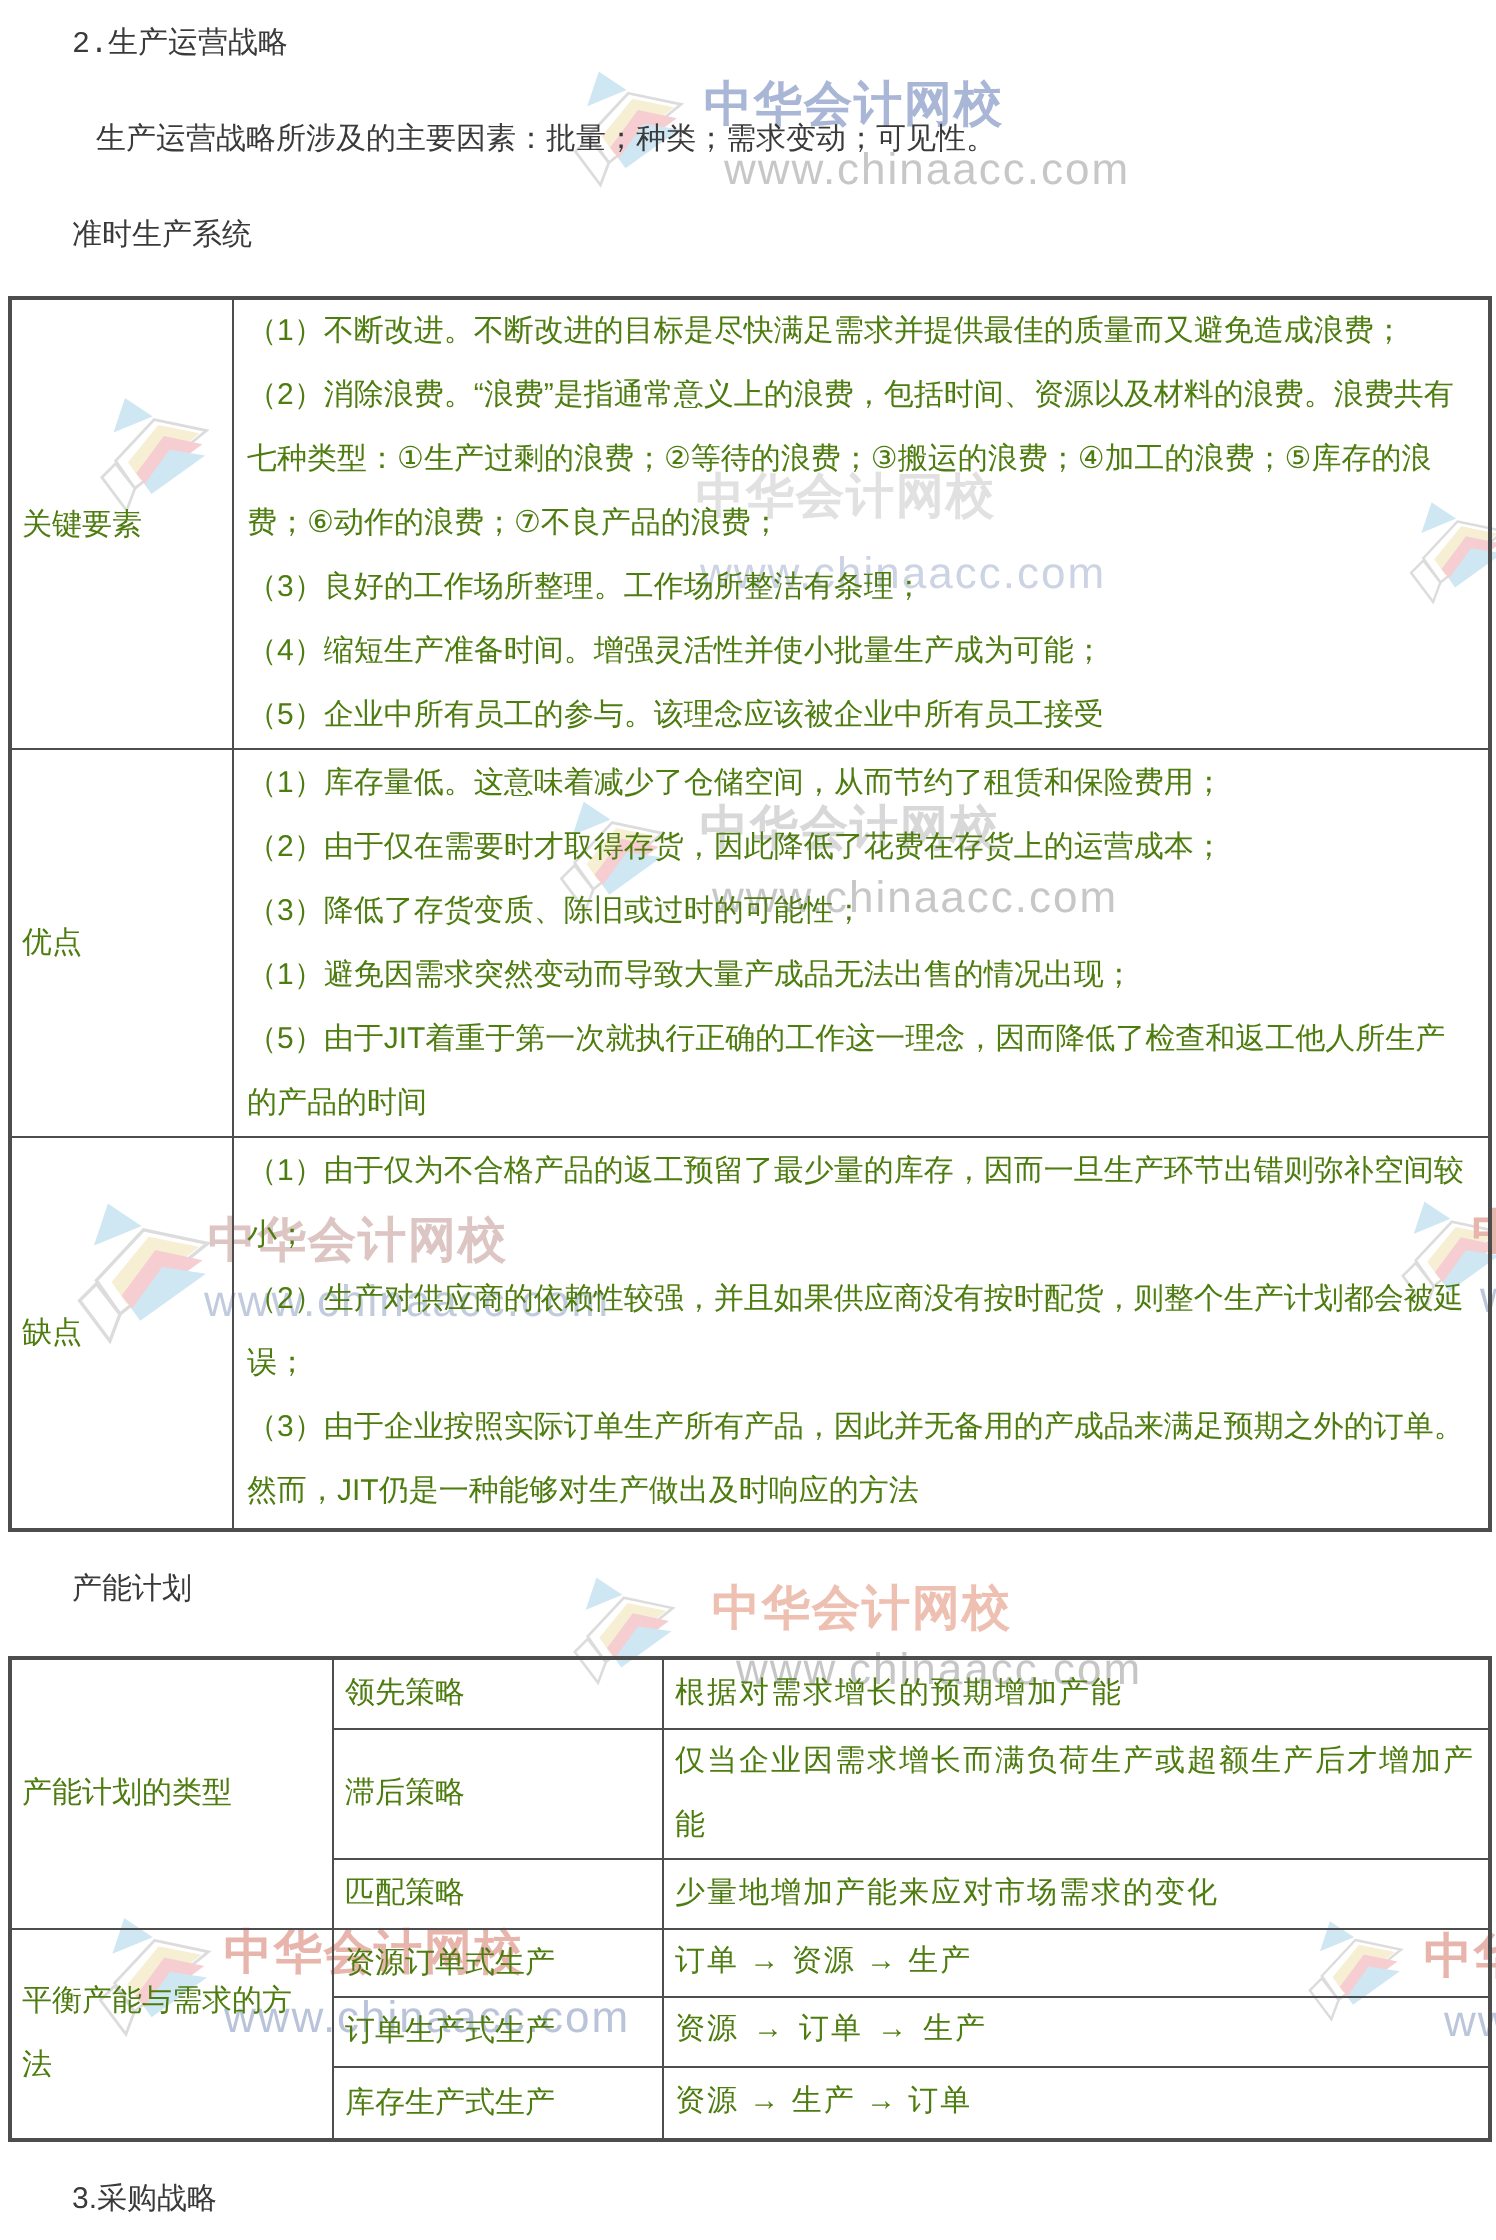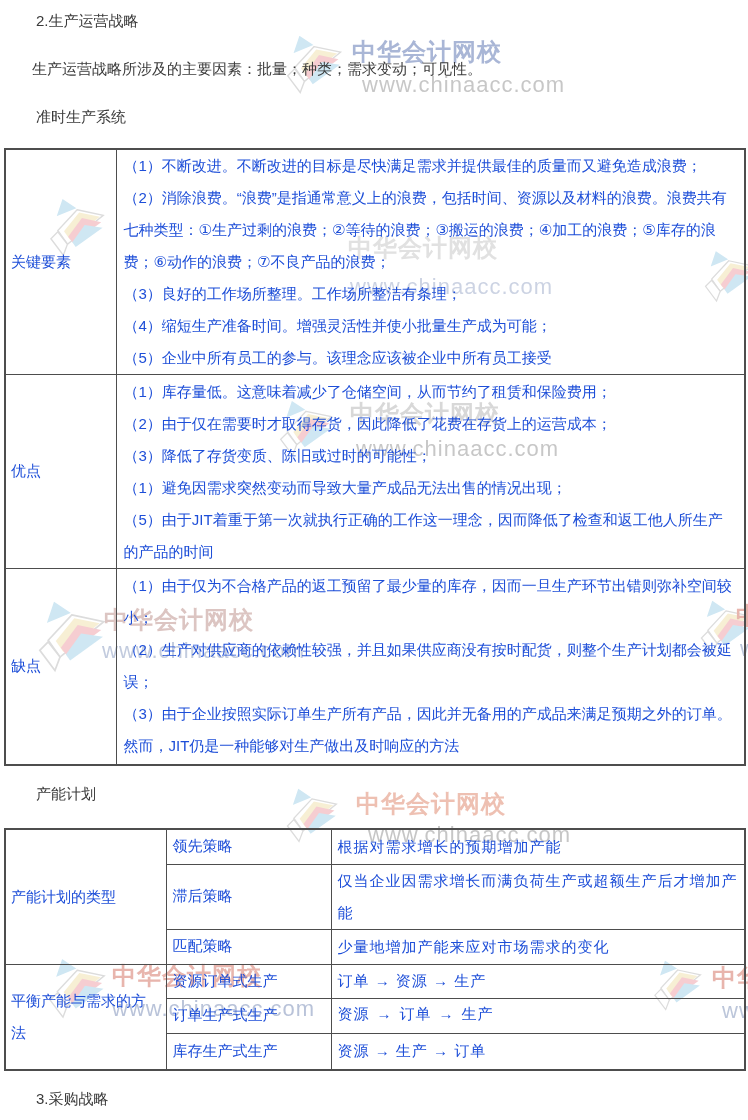--- a/index.html
+++ b/index.html
@@ -11,7 +11,7 @@
   }
   
   .txt{position:absolute;font-size:15px;color:#3a3a3a;white-space:nowrap;z-index:2;}
-  #h-sec2{left:36px;top:12px;}
+  #h-sec2{left:36px;top:12px;font-family:Liberation Mono, monospace;}
   #p-intro{left:32px;top:60px;}
   #h-jit{left:36px;top:108px;}
   #h-cap{left:36px;top:785px;}

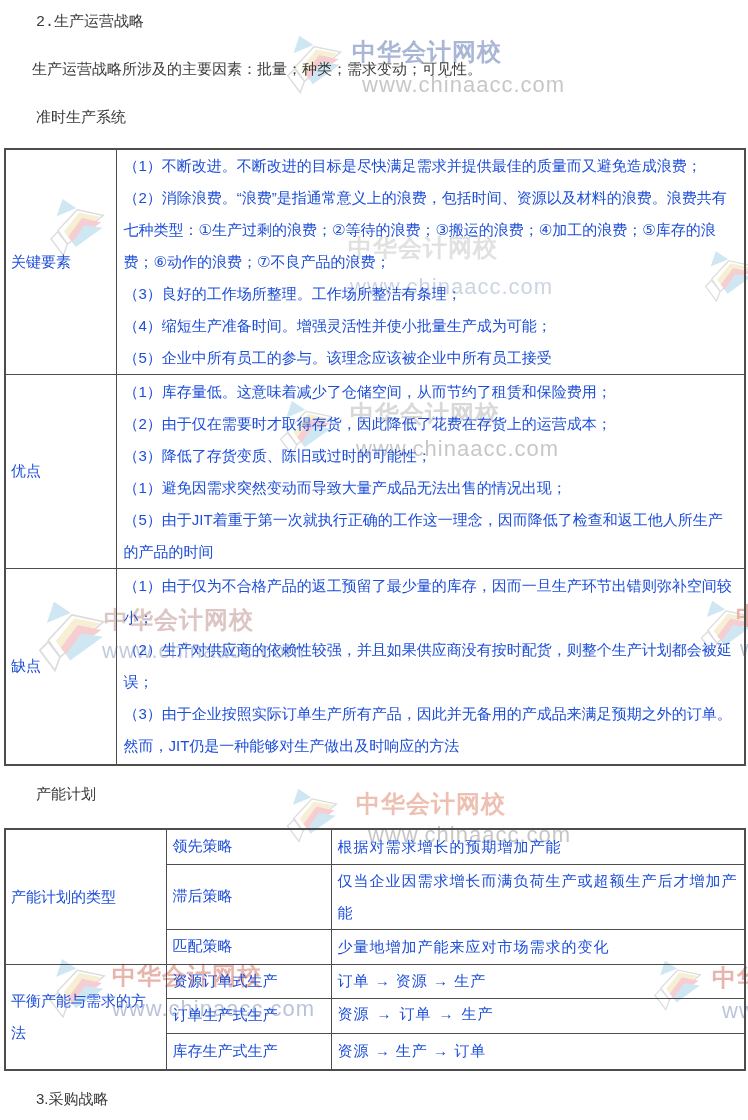--- a/index.html
+++ b/index.html
@@ -12,7 +12,7 @@
   
   .txt{position:absolute;font-size:15px;color:#3a3a3a;white-space:nowrap;z-index:2;}
   #h-sec2{left:36px;top:12px;font-family:Liberation Mono, monospace;}
-  #p-intro{left:32px;top:60px;}
+  #p-intro{left:48px;top:60px;}
   #h-jit{left:36px;top:108px;}
   #h-cap{left:36px;top:785px;}
   #h-sec3{left:36px;top:1090px;}

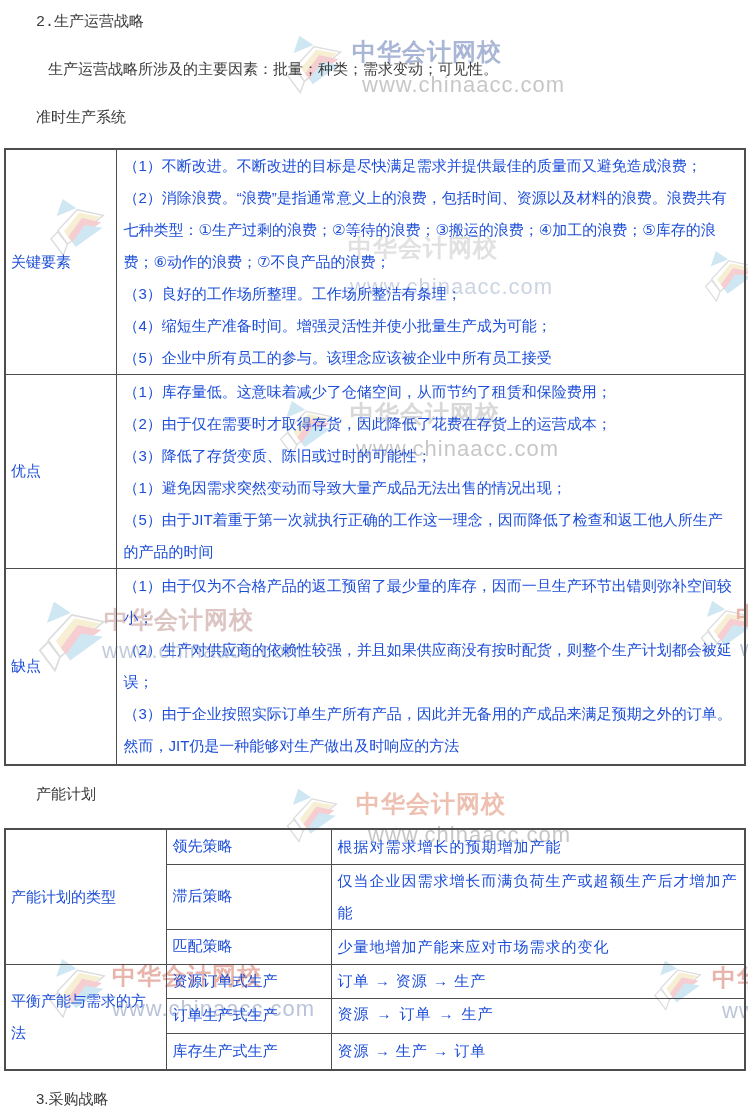--- a/index.html
+++ b/index.html
@@ -19,7 +19,7 @@
 
   
   table{border-collapse:collapse;position:absolute;table-layout:fixed;background:transparent;z-index:2;}
-  td{border:1px solid #4d4d4d;font-size:15px;color:#1d4ed8;vertical-align:middle;overflow:hidden;}
+  td{border:1px solid #4d4d4d;font-size:15px;color:#4d7c0f;vertical-align:middle;overflow:hidden;}
   #jit-table{left:4px;top:148px;width:740px;border:2px solid #4d4d4d;}
   #jit-table .lbl{padding-left:5px;}
   #jit-table .cnt{padding:0 8px 0 7px;line-height:32px;}

